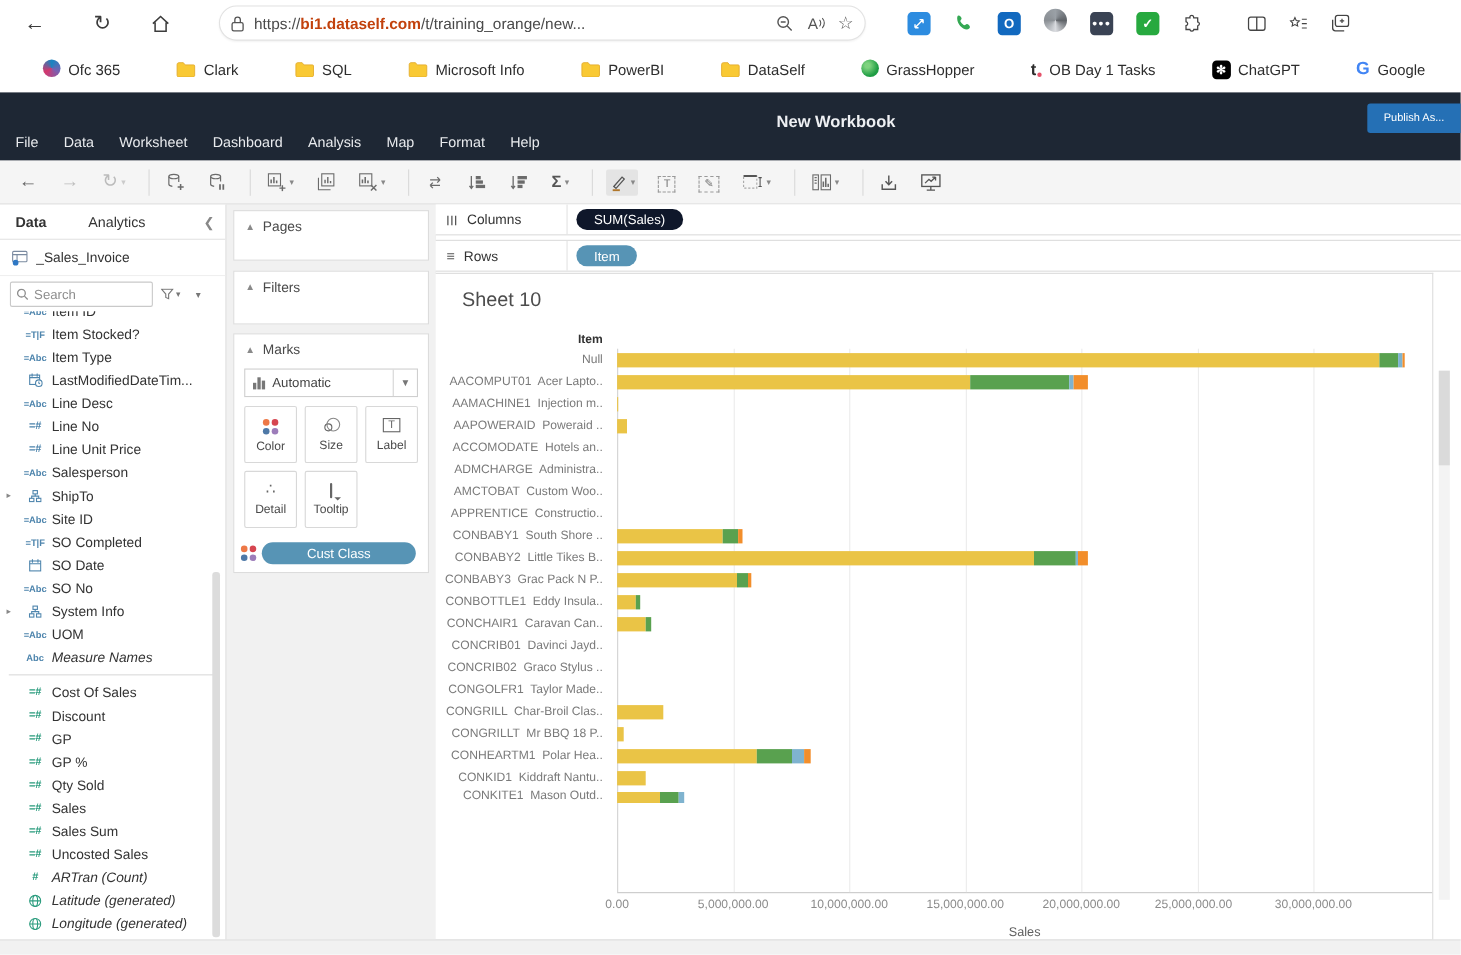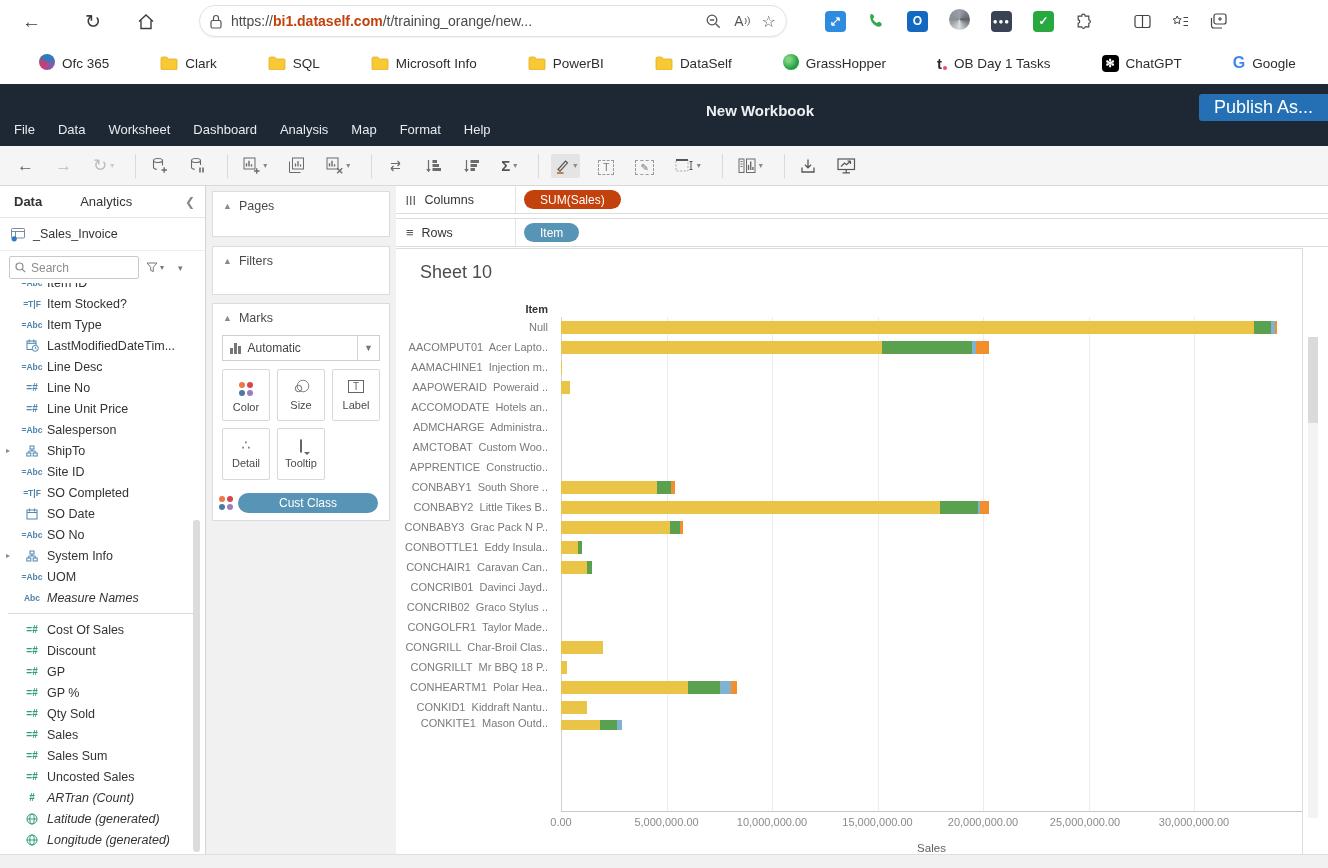--- a/index.html
+++ b/index.html
@@ -33,7 +33,7 @@
   .wb-title{position:absolute;left:760px;top:18px;transform:translateX(-50%);
             color:#eef0f3;font-size:15px;font-weight:bold;white-space:nowrap;}
   .publish-btn{position:absolute;right:0;top:10px;height:27px;background:#2570b5;color:#fff;border:none;
-               font-family:inherit;font-size:18px;padding:0 15px;border-radius:3px 0 0 3px;cursor:pointer;}
+               font-family:inherit;font-size:10px;padding:0 15px;border-radius:3px 0 0 3px;cursor:pointer;}
   
   .toolbar{position:absolute;top:146px;left:0;right:0;height:39px;background:#f5f5f5;border-bottom:1px solid #d9d9d9;
            display:flex;align-items:center;padding-left:14px;}

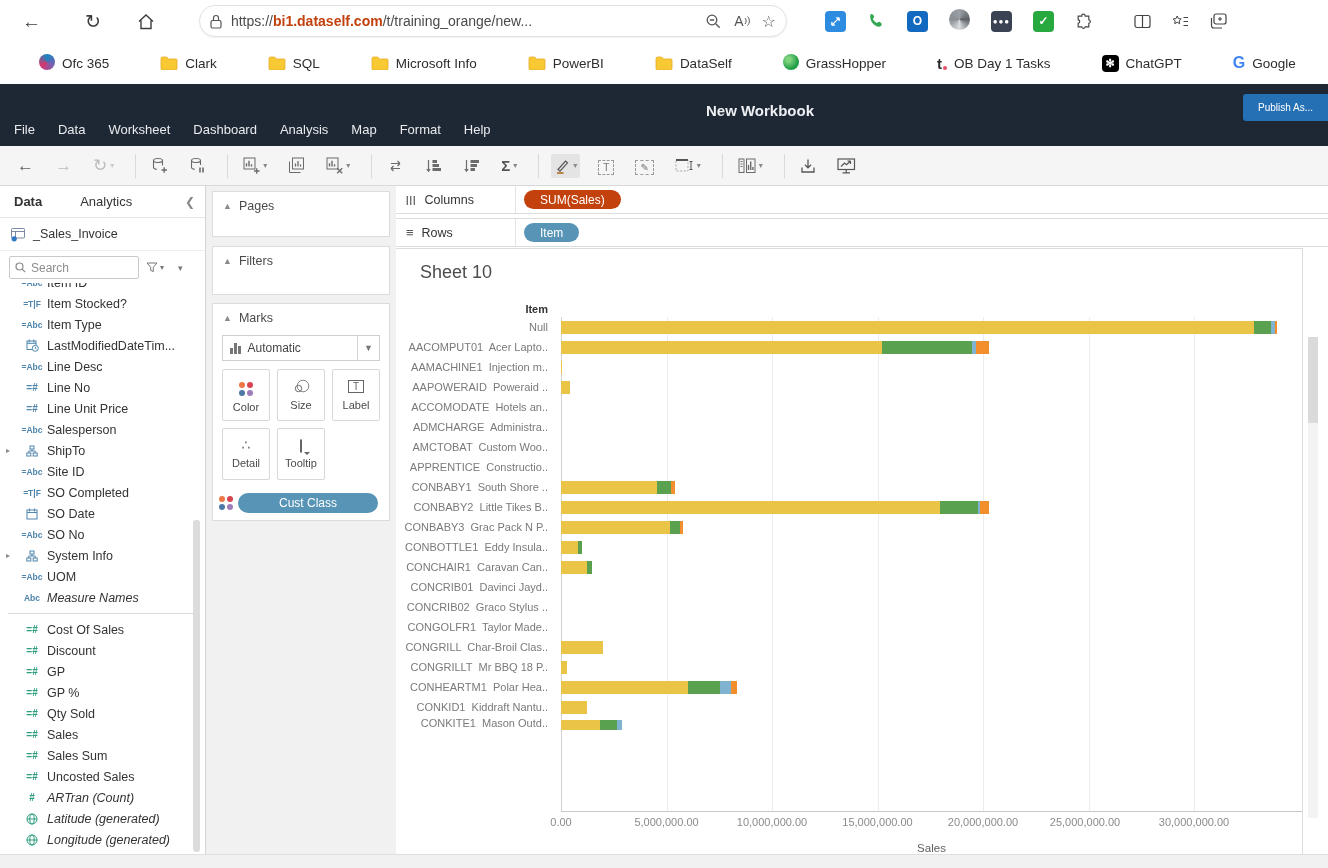--- a/index.html
+++ b/index.html
@@ -101,7 +101,7 @@
   .sh-rowic{font-size:13px;color:#555;}
   .pill{height:19px;border-radius:10px;color:#fff;font-size:12px;display:inline-flex;align-items:center;
         padding:0 16px;margin-left:8px;}
-  .pill.green{background:#c2410c;}
+  .pill.green{background:#0f172a;}
   .pill.blue{background:#5794b5;}
   .sheet{position:absolute;top:62px;left:0;width:907px;height:607px;background:#fff;
          border-top:1px solid #dcdcdc;border-right:1px solid #dcdcdc;border-bottom:1px solid #dcdcdc;box-sizing:border-box;}

